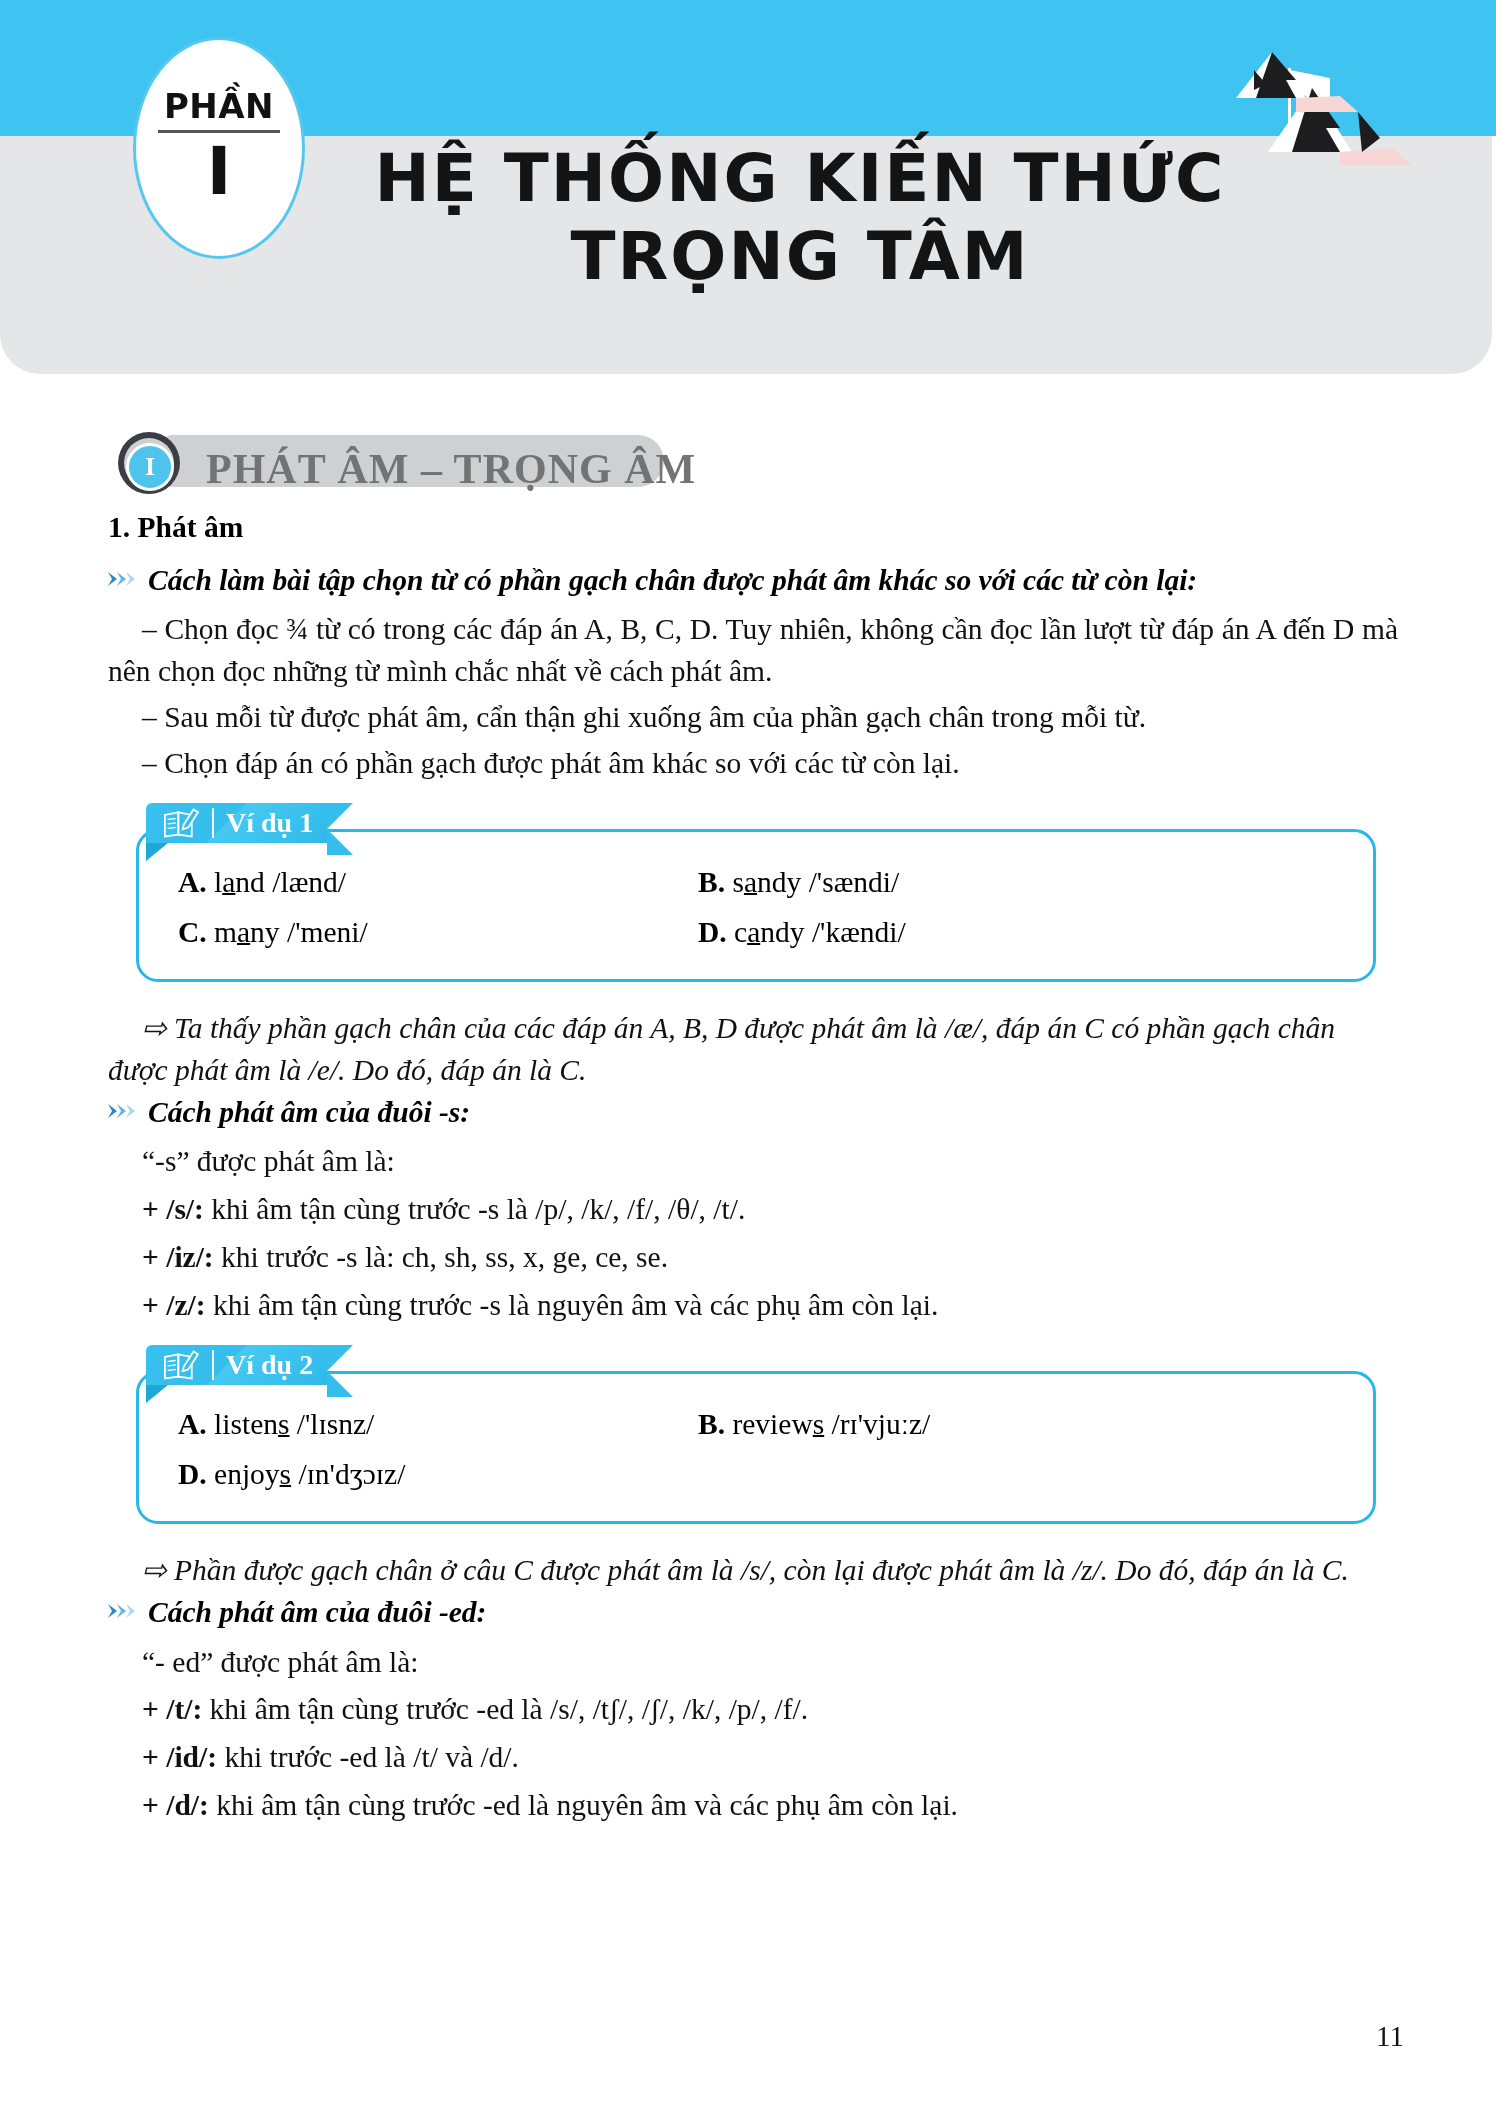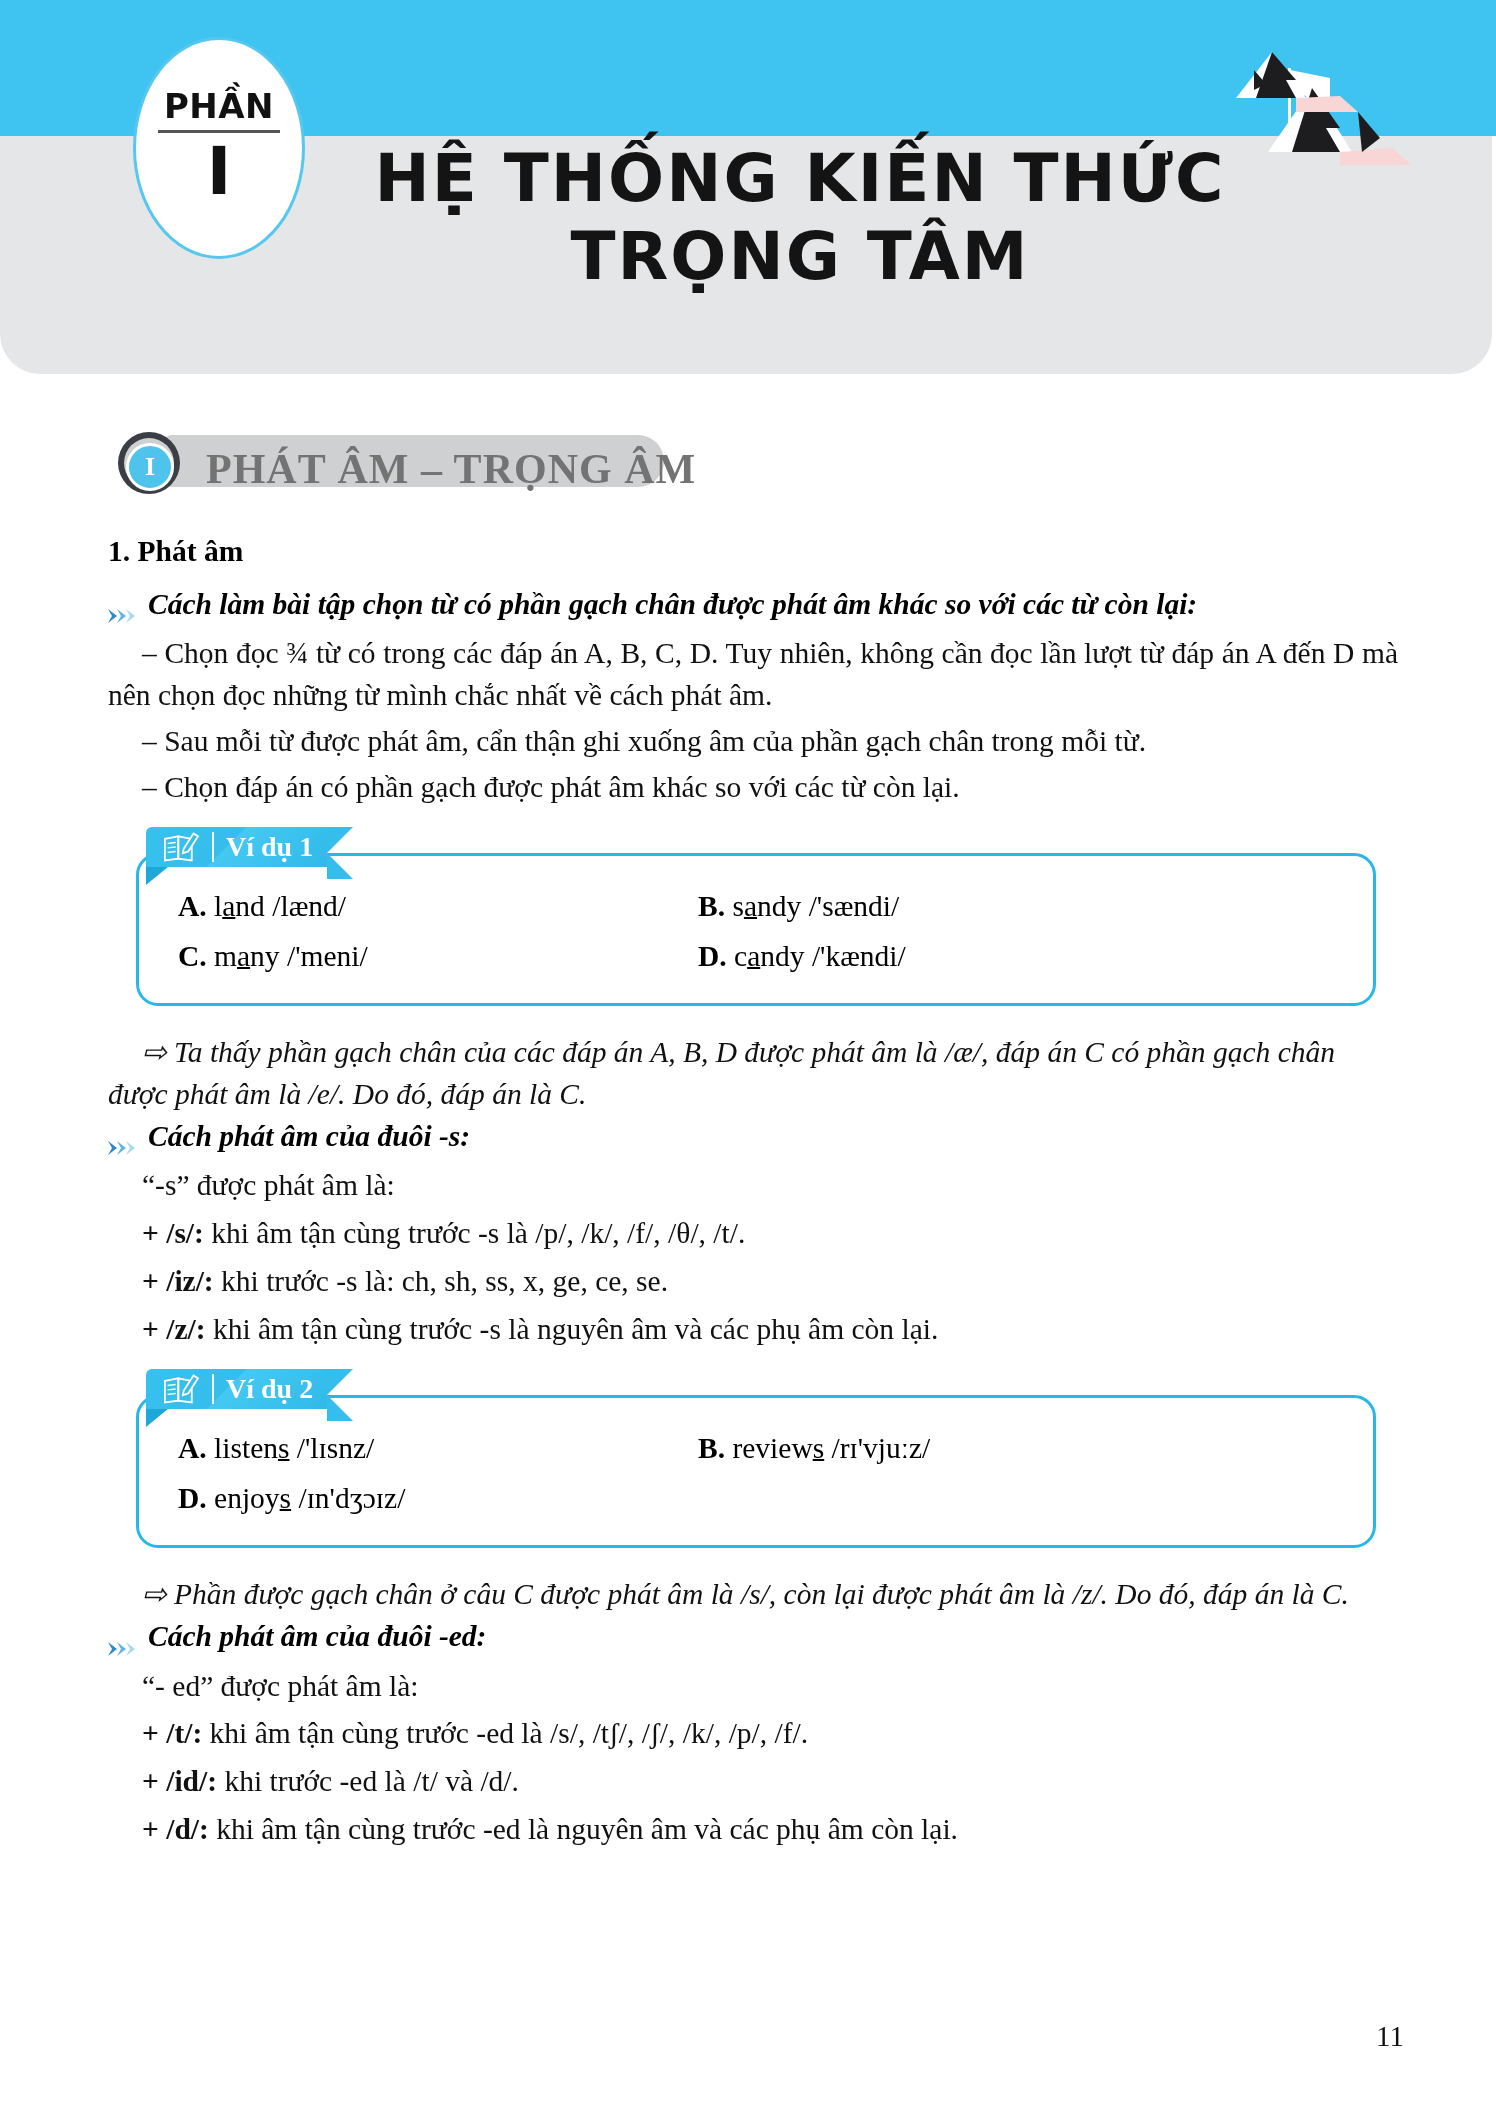--- a/index.html
+++ b/index.html
@@ -94,7 +94,7 @@
   }
 
   
-  .body { position: absolute; left: 108px; top: 535px; width: 1290px; }
+  .body { position: absolute; left: 108px; top: 511px; width: 1290px; }
   p { font-size: 29.5px; line-height: 1.42; color: #111; }
 
   .h-num { font-weight: 700; font-size: 29.5px; margin-bottom: 16px; }

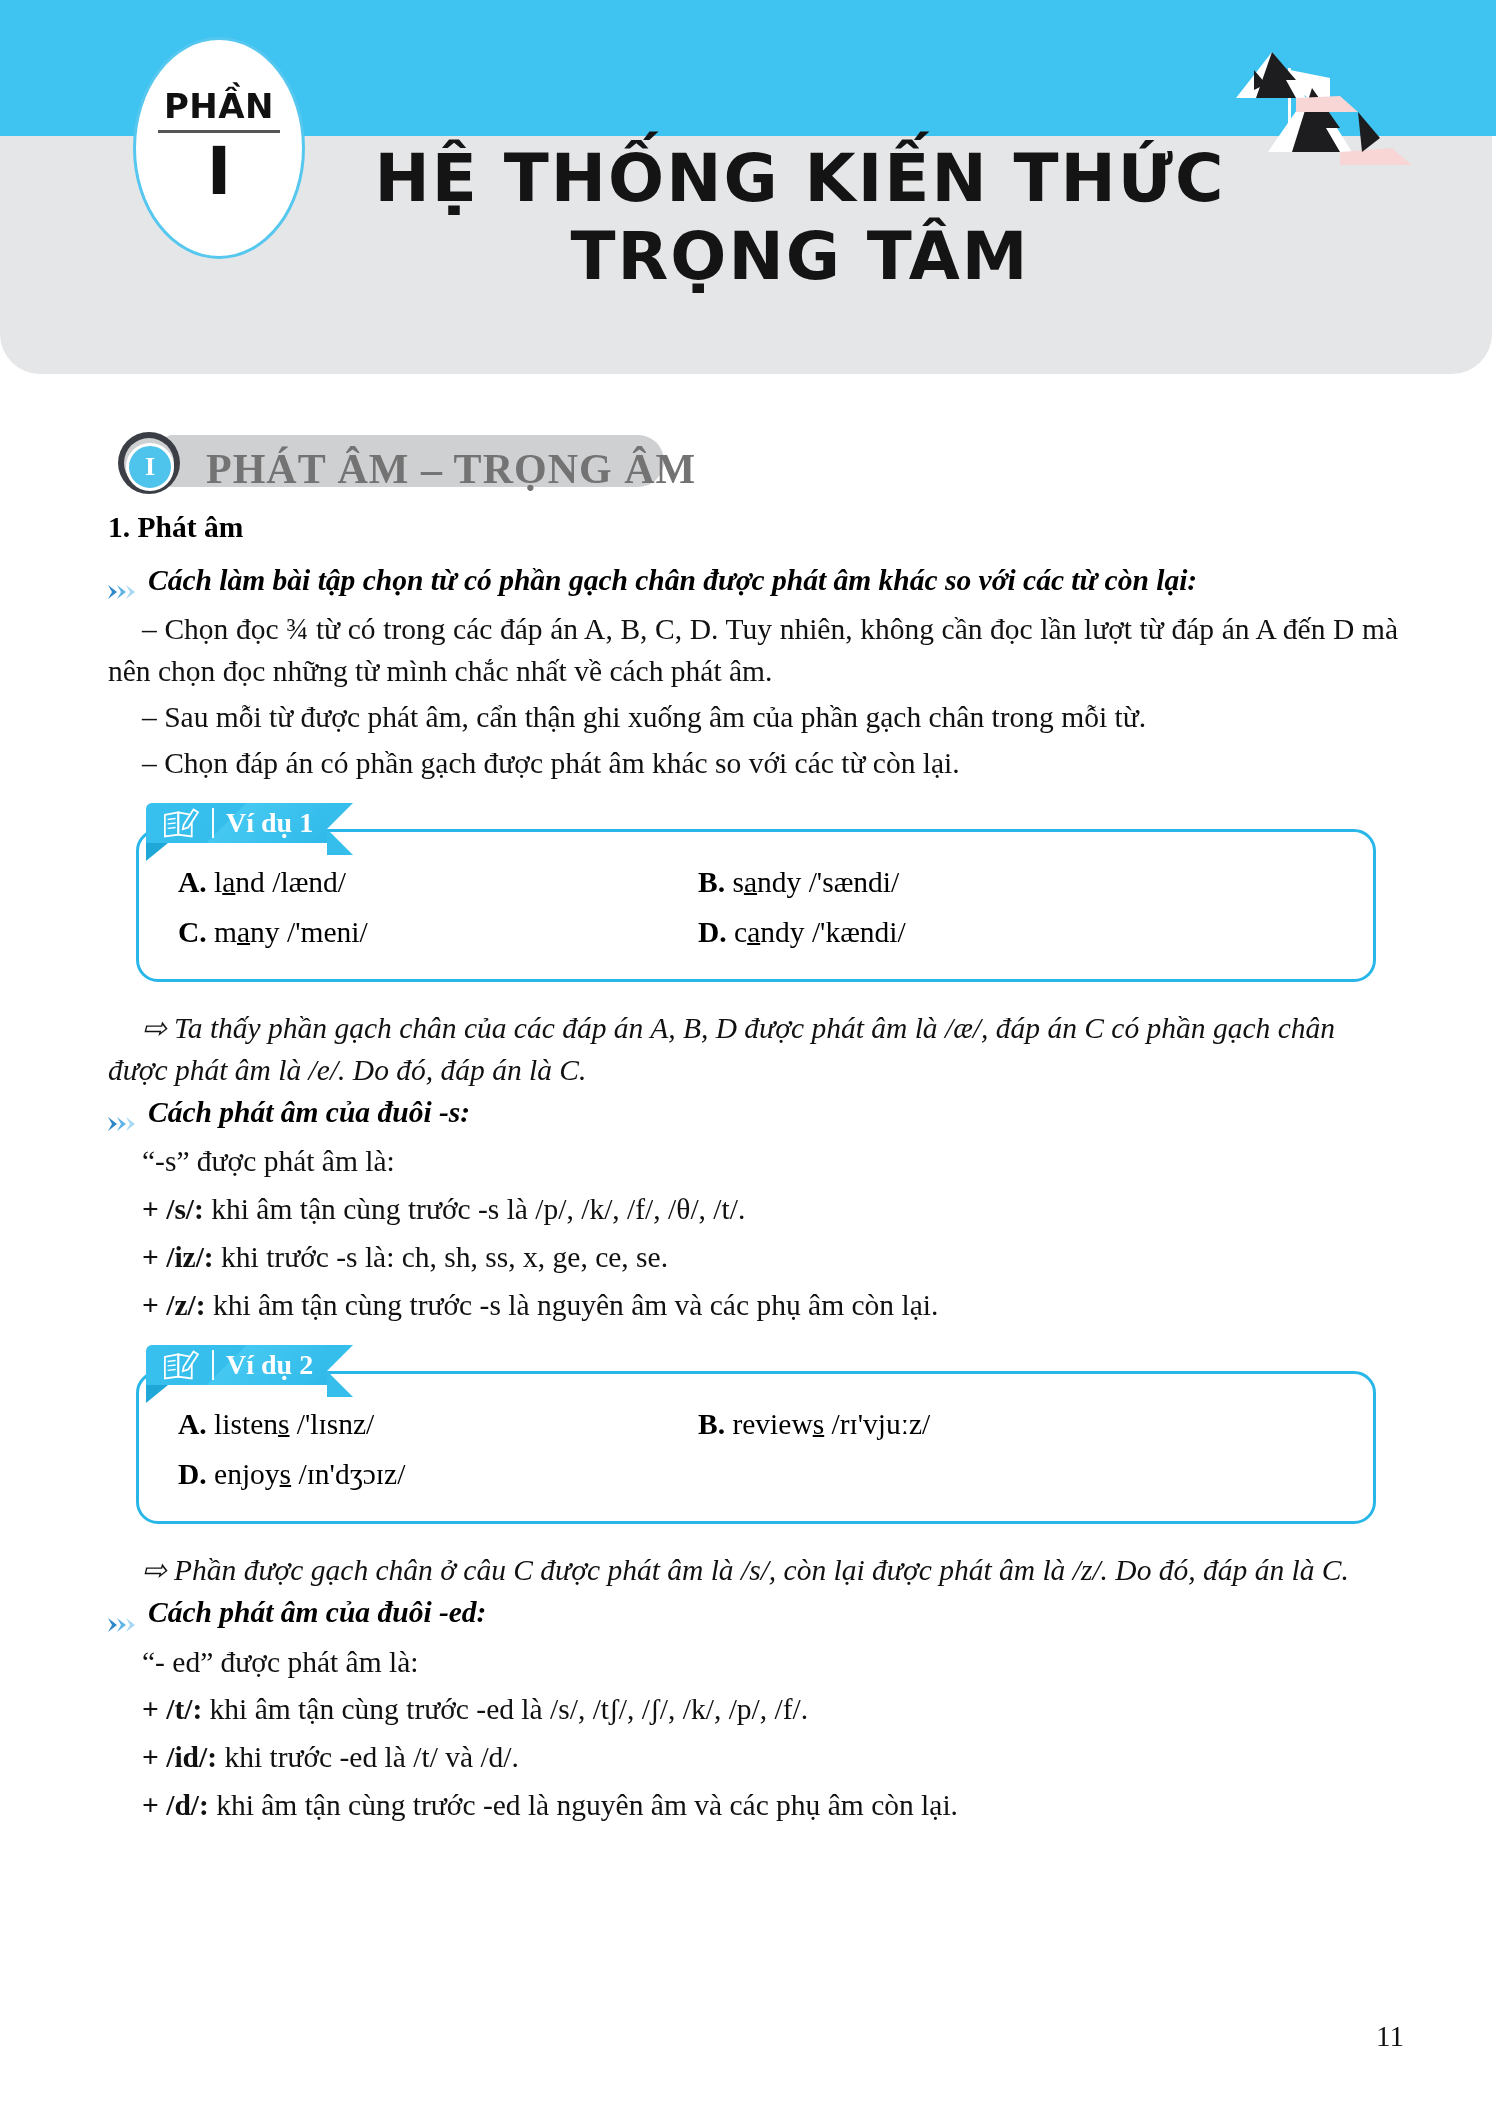--- a/index.html
+++ b/index.html
@@ -99,7 +99,7 @@
 
   .h-num { font-weight: 700; font-size: 29.5px; margin-bottom: 16px; }
 
-  .bullet-row { display: flex; align-items: flex-end; gap: 10px; margin-bottom: 8px; }
+  .bullet-row { display: flex; align-items: flex-start; gap: 10px; margin-bottom: 8px; }
   .chev { flex: 0 0 auto; margin-top: 10px; }
   .bullet-txt { font-weight: 700; font-style: italic; font-size: 29.5px; line-height: 1.4; }
 

